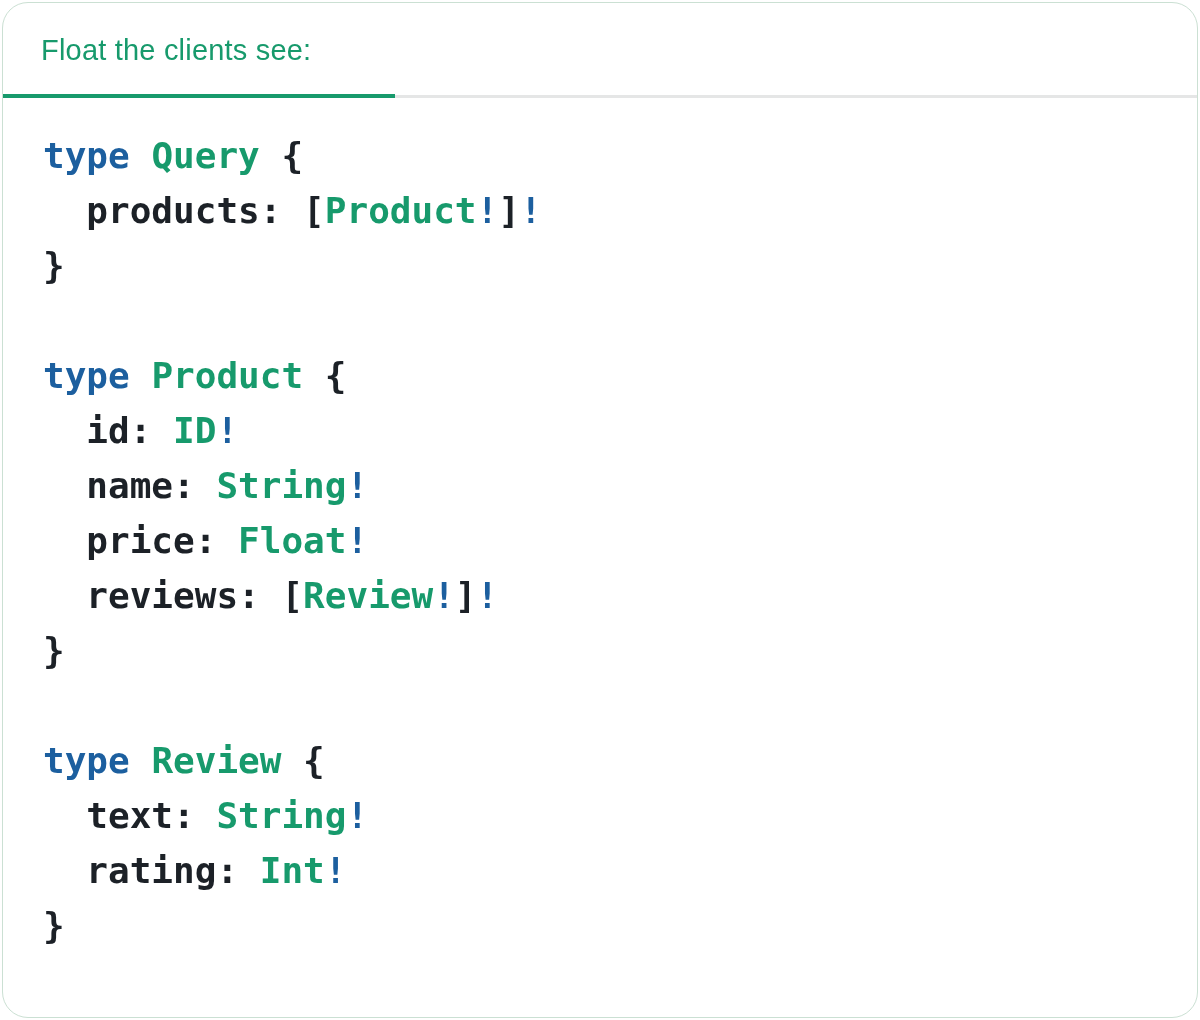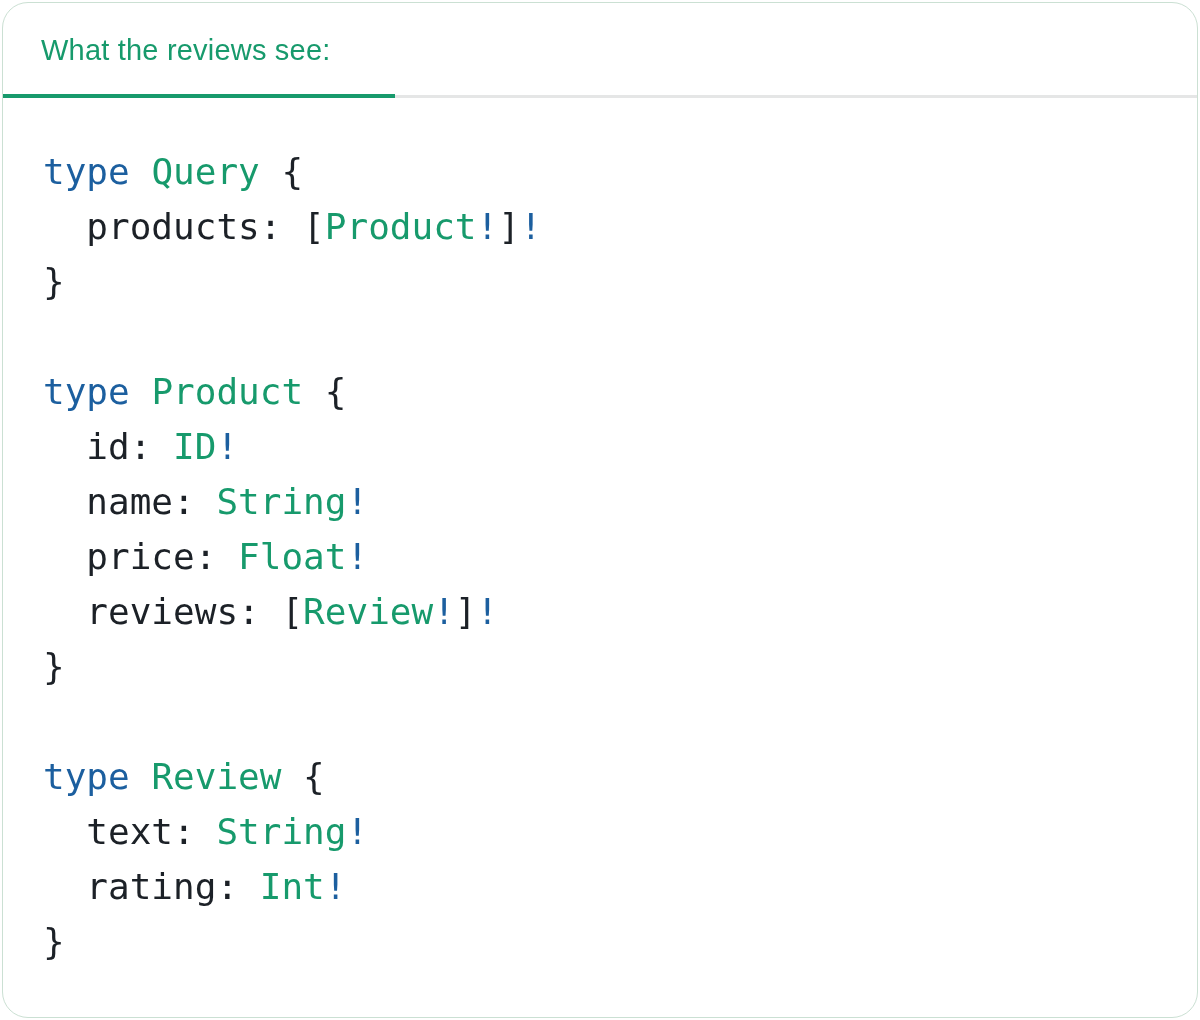--- a/index.html
+++ b/index.html
@@ -73,7 +73,7 @@
 <div class="card">
   <div class="tabbar">
     <div class="tab">
-      <span class="tab-label">What the reviews see:</span>
+      <span class="tab-label">Float the clients see:</span>
     </div>
   </div>
   <pre class="code-block"><div class="code-line"><span class="tok-kw">type</span><span class="tok-plain"> </span><span class="tok-type">Query</span><span class="tok-plain"> {</span></div><div class="code-line"><span class="tok-plain">  products: </span><span class="tok-punct">[</span><span class="tok-type">Product</span><span class="tok-bang">!</span><span class="tok-punct">]</span><span class="tok-bang">!</span></div><div class="code-line"><span class="tok-plain">}</span></div><div class="code-line"> </div><div class="code-line"><span class="tok-kw">type</span><span class="tok-plain"> </span><span class="tok-type">Product</span><span class="tok-plain"> {</span></div><div class="code-line"><span class="tok-plain">  id: </span><span class="tok-type">ID</span><span class="tok-bang">!</span></div><div class="code-line"><span class="tok-plain">  name: </span><span class="tok-type">String</span><span class="tok-bang">!</span></div><div class="code-line"><span class="tok-plain">  price: </span><span class="tok-type">Float</span><span class="tok-bang">!</span></div><div class="code-line"><span class="tok-plain">  reviews: </span><span class="tok-punct">[</span><span class="tok-type">Review</span><span class="tok-bang">!</span><span class="tok-punct">]</span><span class="tok-bang">!</span></div><div class="code-line"><span class="tok-plain">}</span></div><div class="code-line"> </div><div class="code-line"><span class="tok-kw">type</span><span class="tok-plain"> </span><span class="tok-type">Review</span><span class="tok-plain"> {</span></div><div class="code-line"><span class="tok-plain">  text: </span><span class="tok-type">String</span><span class="tok-bang">!</span></div><div class="code-line"><span class="tok-plain">  rating: </span><span class="tok-type">Int</span><span class="tok-bang">!</span></div><div class="code-line"><span class="tok-plain">}</span></div></pre>

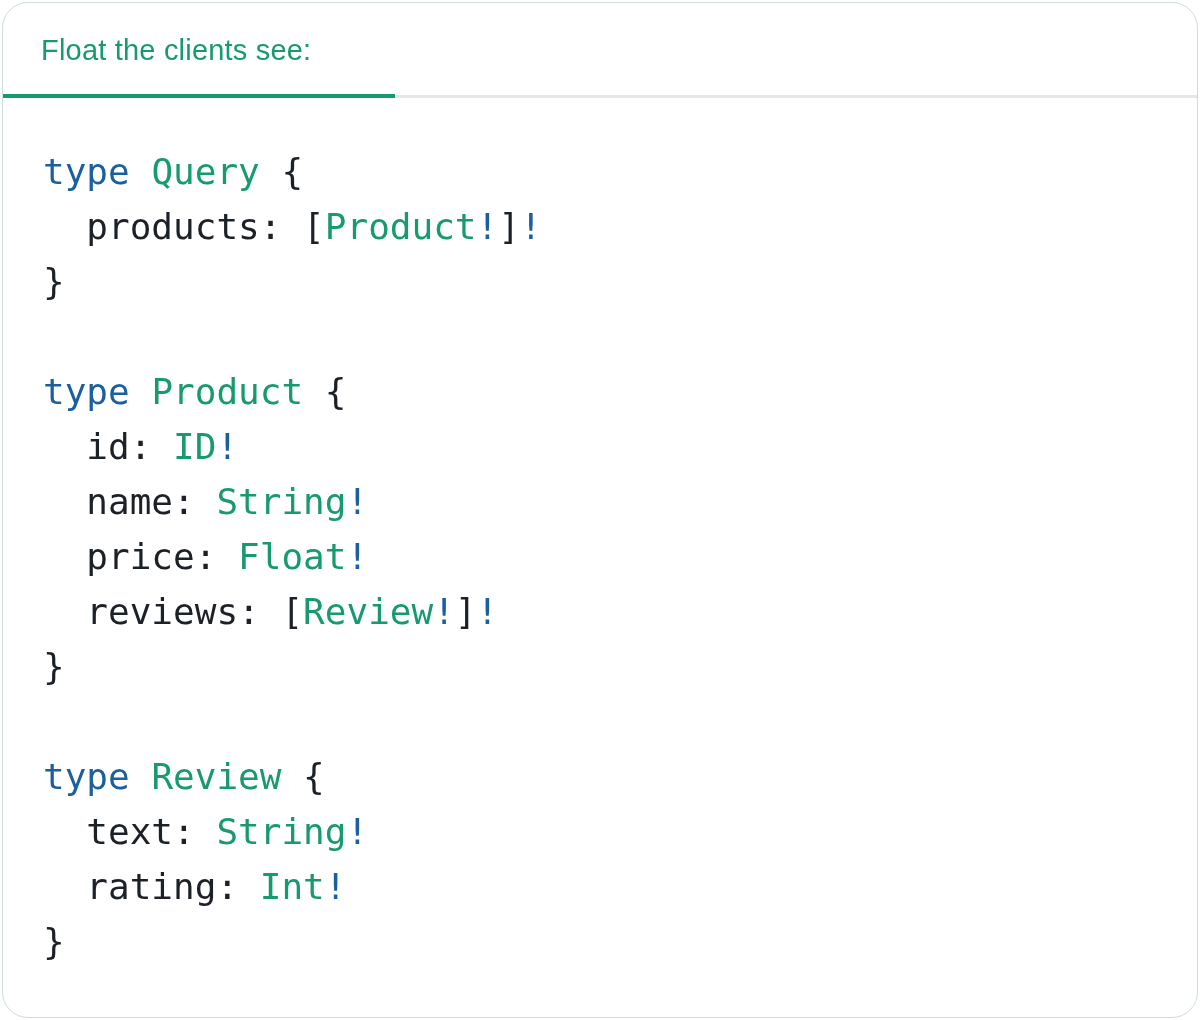--- a/index.html
+++ b/index.html
@@ -52,10 +52,11 @@
   }
   .code-block {
     margin: 0;
-    padding: 46px 30px 20px 40px;
+    padding: 30px 30px 20px 40px;
     font-family: "DejaVu Sans Mono", "Liberation Mono", monospace;
     font-size: 36px;
     color: var(--code_text);
+    font-weight: bold;
   }
   .code-line {
     height: 55px;

